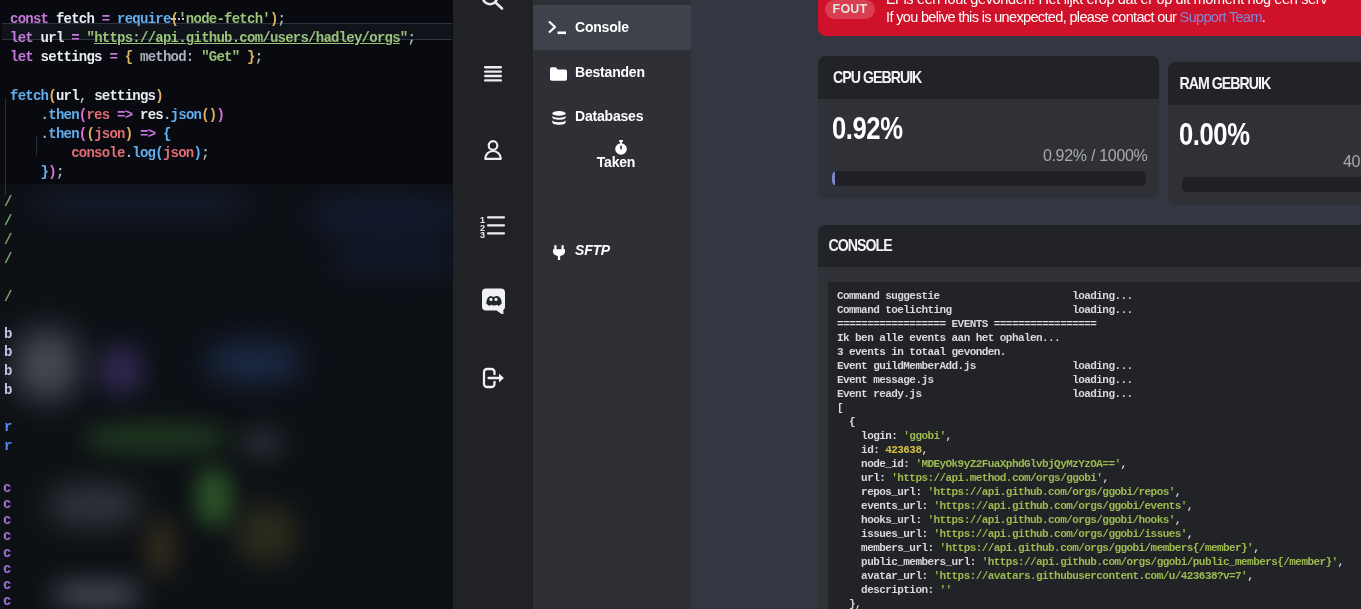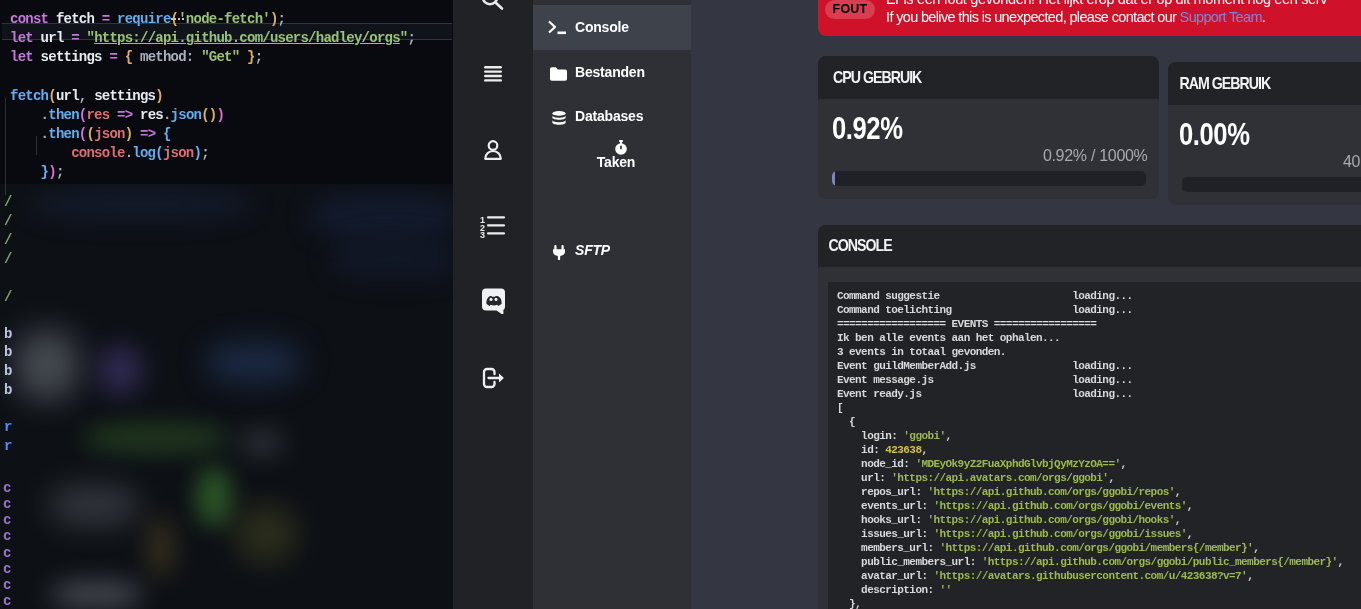--- a/index.html
+++ b/index.html
@@ -21,7 +21,7 @@
 #navactive{position:absolute;left:0;top:4.5px;width:158px;height:45.5px;background:#3e424b;}
 #main{position:absolute;left:691px;top:0;width:670px;height:609px;background:#343741;}
 #banner{position:absolute;left:127px;top:-19px;width:560px;height:55px;background:#cf1129;border-radius:8px;}
-#pill{position:absolute;left:7px;top:19px;width:50px;height:19px;background:#d93d50;border-radius:10px;color:#000000;font-size:12.5px;font-weight:700;text-align:center;line-height:19px;letter-spacing:0.2px;}
+#pill{position:absolute;left:7px;top:19px;width:50px;height:19px;background:#d93d50;border-radius:10px;color:#e5e5e5;font-size:12.5px;font-weight:700;text-align:center;line-height:19px;letter-spacing:0.2px;}
 .bline{position:absolute;left:68px;color:#fff;font-weight:400;font-size:14.5px;white-space:nowrap;letter-spacing:-0.65px;}
 .card{position:absolute;background:#2f3136;border-radius:8px;overflow:hidden;}
 .chead{position:absolute;left:0;top:0;width:100%;height:42.5px;background:#212327;color:#f2f3f4;font-weight:700;font-size:14.2px;letter-spacing:-1.0px;line-height:42.5px;}

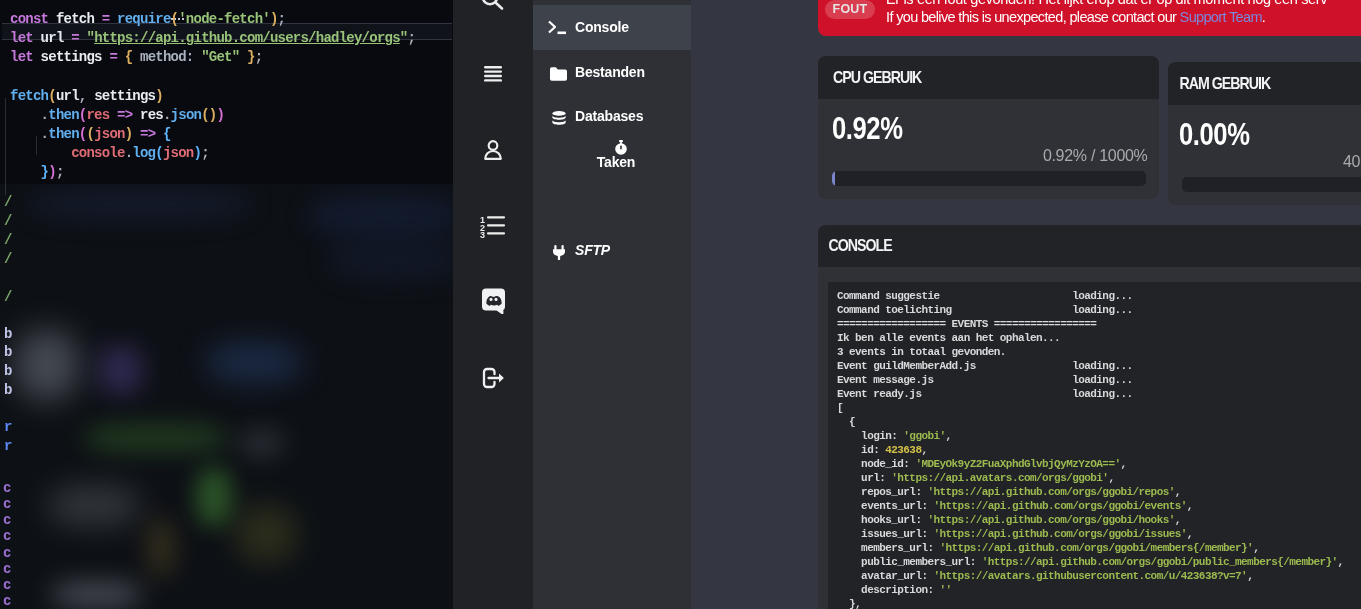--- a/index.html
+++ b/index.html
@@ -220,7 +220,7 @@
     login: <span class="s">'ggobi'</span>,
     id: <span class="n">423638</span>,
     node_id: <span class="s">'MDEyOk9yZ2FuaXphdGlvbjQyMzYzOA=='</span>,
-    url: <span class="s">'https://api.avatars.com/orgs/ggobi'</span>,
+    url: <span class="s">'https://api.method.com/orgs/ggobi'</span>,
     repos_url: <span class="s">'https://api.github.com/orgs/ggobi/repos'</span>,
     events_url: <span class="s">'https://api.github.com/orgs/ggobi/events'</span>,
     hooks_url: <span class="s">'https://api.github.com/orgs/ggobi/hooks'</span>,

